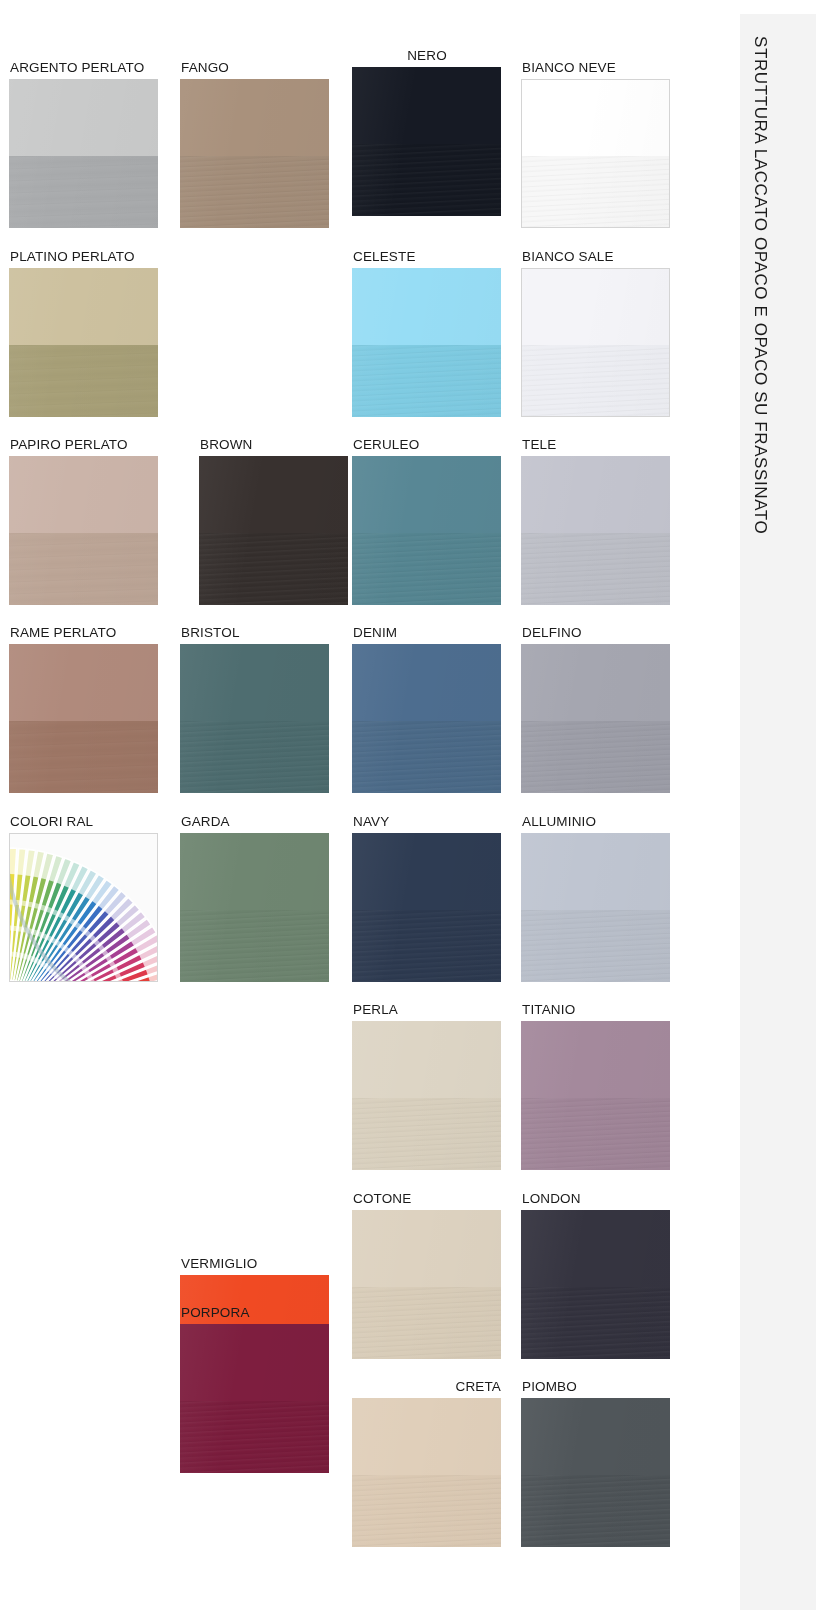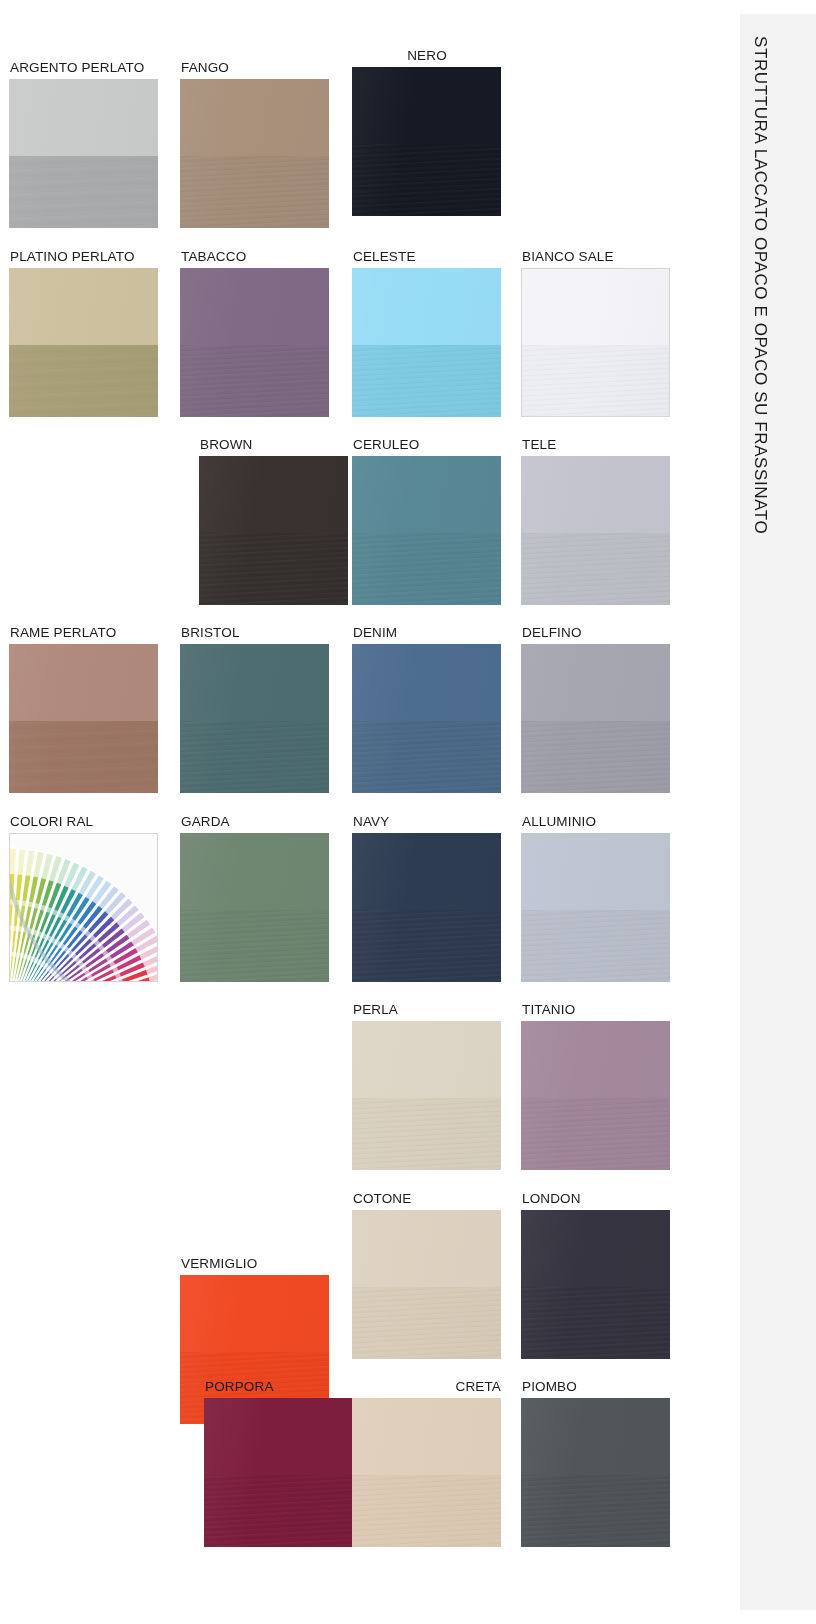--- a/index.html
+++ b/index.html
@@ -169,6 +169,16 @@
       <div class="swatch-chip">
         <div class="band-top" style="background: rgb(22, 26, 36);"></div>
         <div class="band-bottom" style="background: rgb(20, 24, 33);">
+          <div class="grain"></div>
+        </div>
+        <div class="sheen"></div>
+      </div>
+    </div>
+    <div class="swatch-cell" style="left: 521px; top: 60px;">
+      <div class="swatch-label">BIANCO NEVE</div>
+      <div class="swatch-chip bordered">
+        <div class="band-top" style="background: rgb(255, 255, 255);"></div>
+        <div class="band-bottom" style="background: rgb(247, 247, 247);">
           <div class="grain"></div>
         </div>
         <div class="sheen"></div>

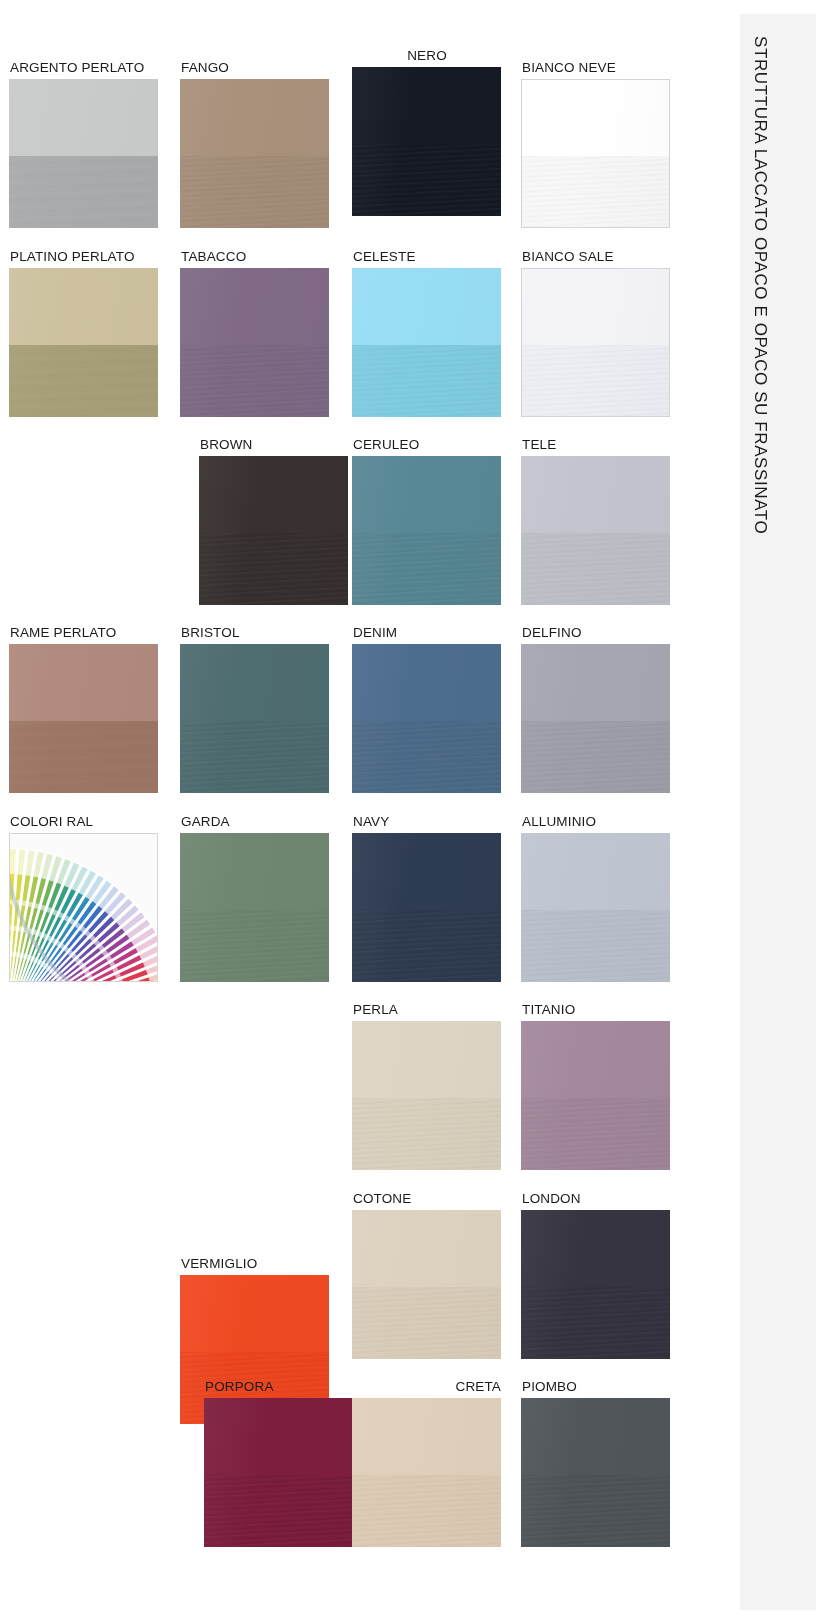--- a/index.html
+++ b/index.html
@@ -190,16 +190,6 @@
         <div class="band-top" style="background: rgb(205, 193, 159);"></div>
         <div class="band-bottom" style="background: rgb(167, 159, 119);">
           <div class="grain soft"></div>
-        </div>
-        <div class="sheen"></div>
-      </div>
-    </div>
-    <div class="swatch-cell" style="left: 180px; top: 249px;">
-      <div class="swatch-label">TABACCO</div>
-      <div class="swatch-chip">
-        <div class="band-top" style="background: rgb(128, 106, 133);"></div>
-        <div class="band-bottom" style="background: rgb(124, 103, 129);">
-          <div class="grain"></div>
         </div>
         <div class="sheen"></div>
       </div>

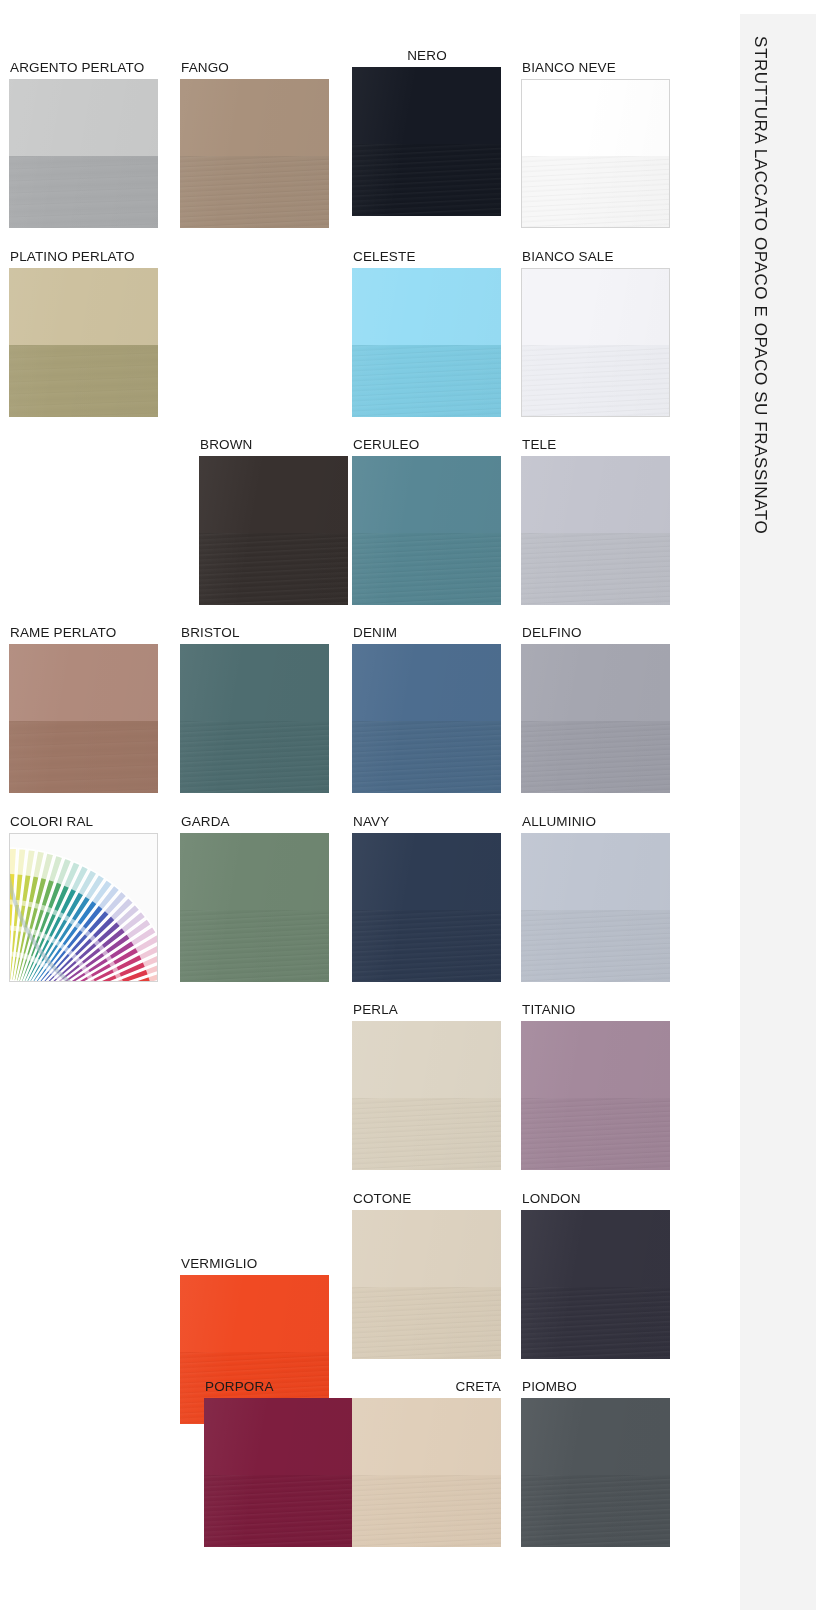--- a/index.html
+++ b/index.html
@@ -210,6 +210,16 @@
         <div class="band-top" style="background: rgb(244, 244, 248);"></div>
         <div class="band-bottom" style="background: rgb(237, 238, 243);">
           <div class="grain"></div>
+        </div>
+        <div class="sheen"></div>
+      </div>
+    </div>
+    <div class="swatch-cell" style="left: 9px; top: 437px;">
+      <div class="swatch-label">PAPIRO PERLATO</div>
+      <div class="swatch-chip">
+        <div class="band-top" style="background: rgb(203, 180, 169);"></div>
+        <div class="band-bottom" style="background: rgb(188, 165, 150);">
+          <div class="grain soft"></div>
         </div>
         <div class="sheen"></div>
       </div>

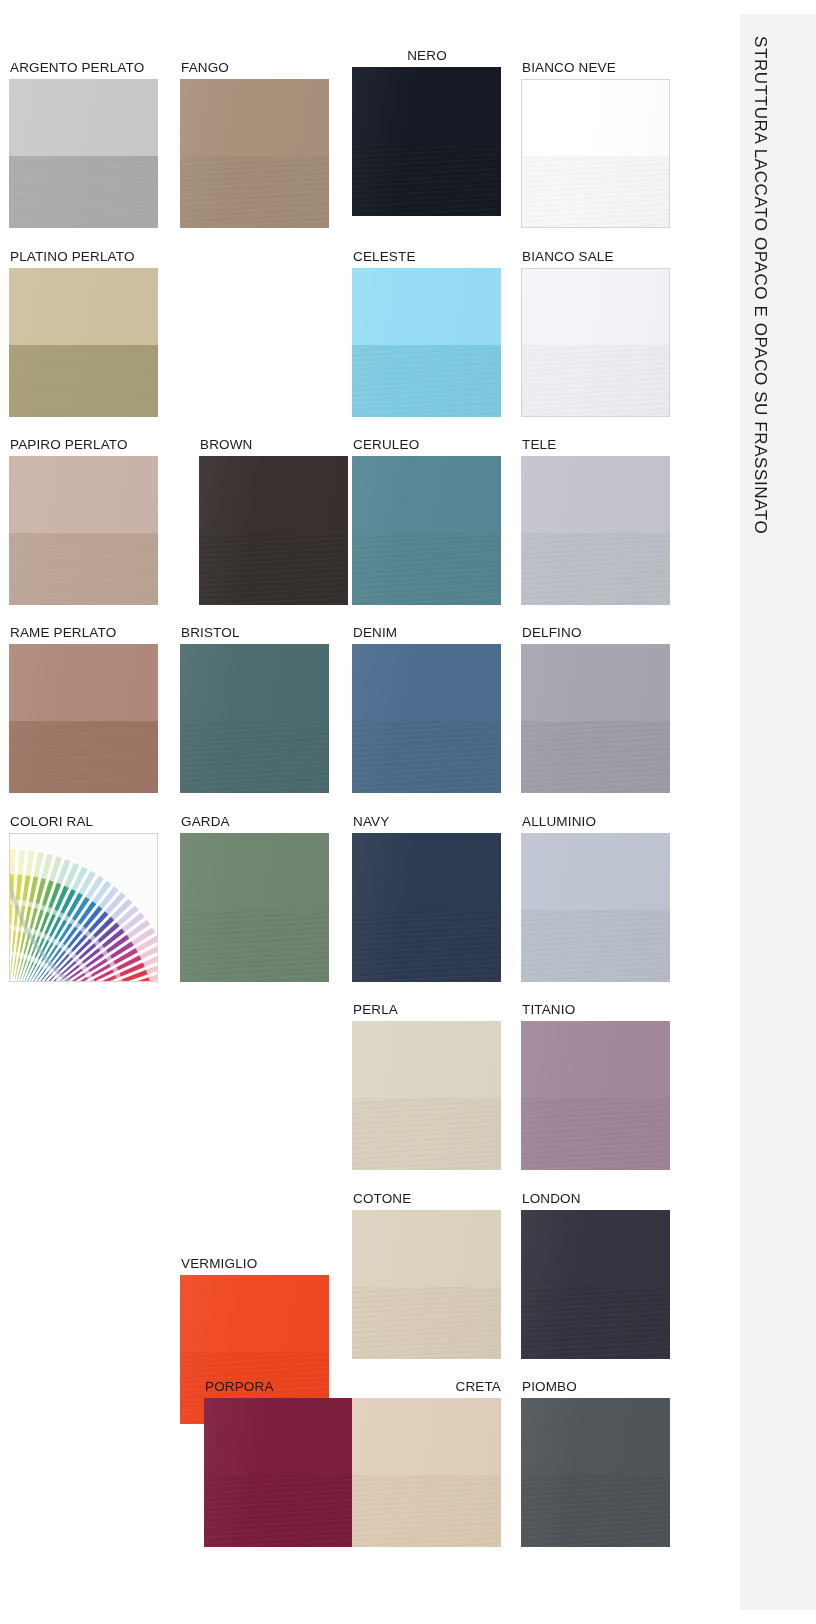--- a/index.html
+++ b/index.html
@@ -447,7 +447,7 @@
         <div class="sheen"></div>
       </div>
     </div>
-    <div class="swatch-cell" style="left: 180px; top: 1379px; padding-left: 24px;">
+    <div class="swatch-cell" style="left: 180px; top: 1305px;">
       <div class="swatch-label">PORPORA</div>
       <div class="swatch-chip">
         <div class="band-top" style="background: rgb(126, 30, 63);"></div>

